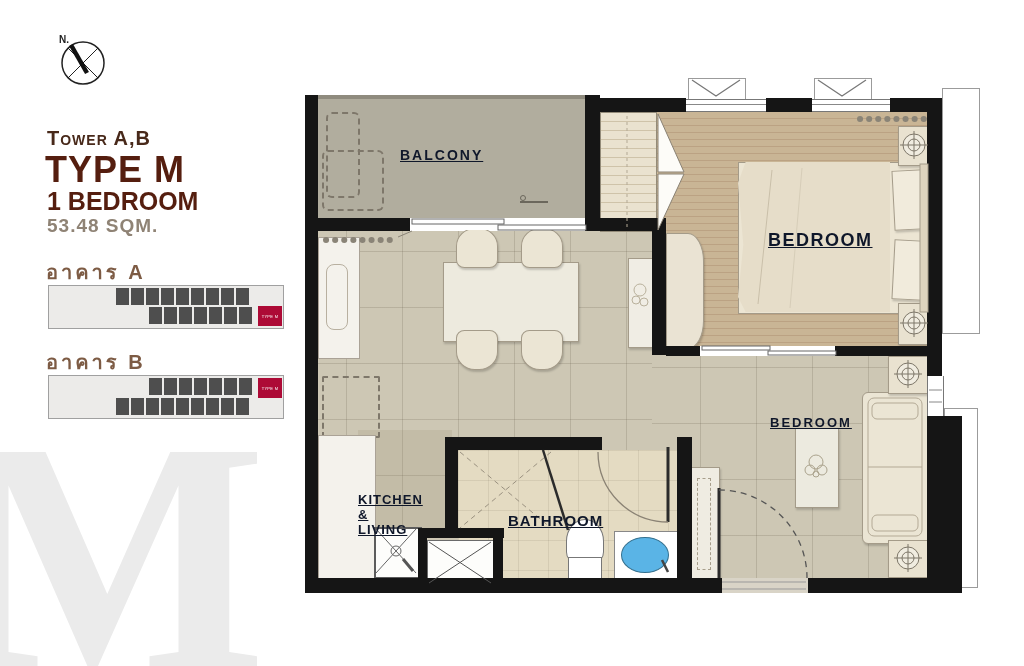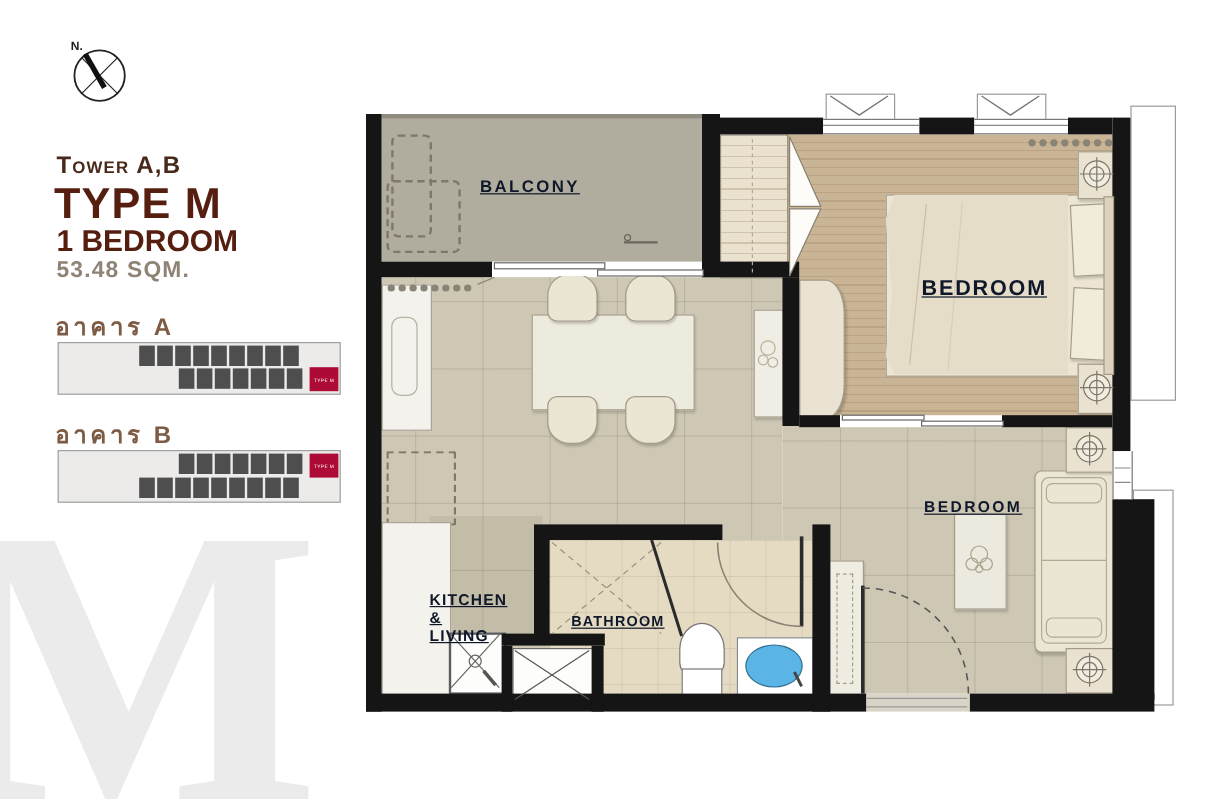--- a/index.html
+++ b/index.html
@@ -296,7 +296,7 @@
     <div>&amp;</div>
     <div>LIVING</div>
   </div>
-  <div class="lbl" style="left:476px;top:512px;width:118px;font-size:12px;letter-spacing:1px;">BATHROOM</div>
+  <div class="lbl" style="left:508px;top:512px;width:118px;font-size:15px;letter-spacing:1px;">BATHROOM</div>
 
 </div>
 

